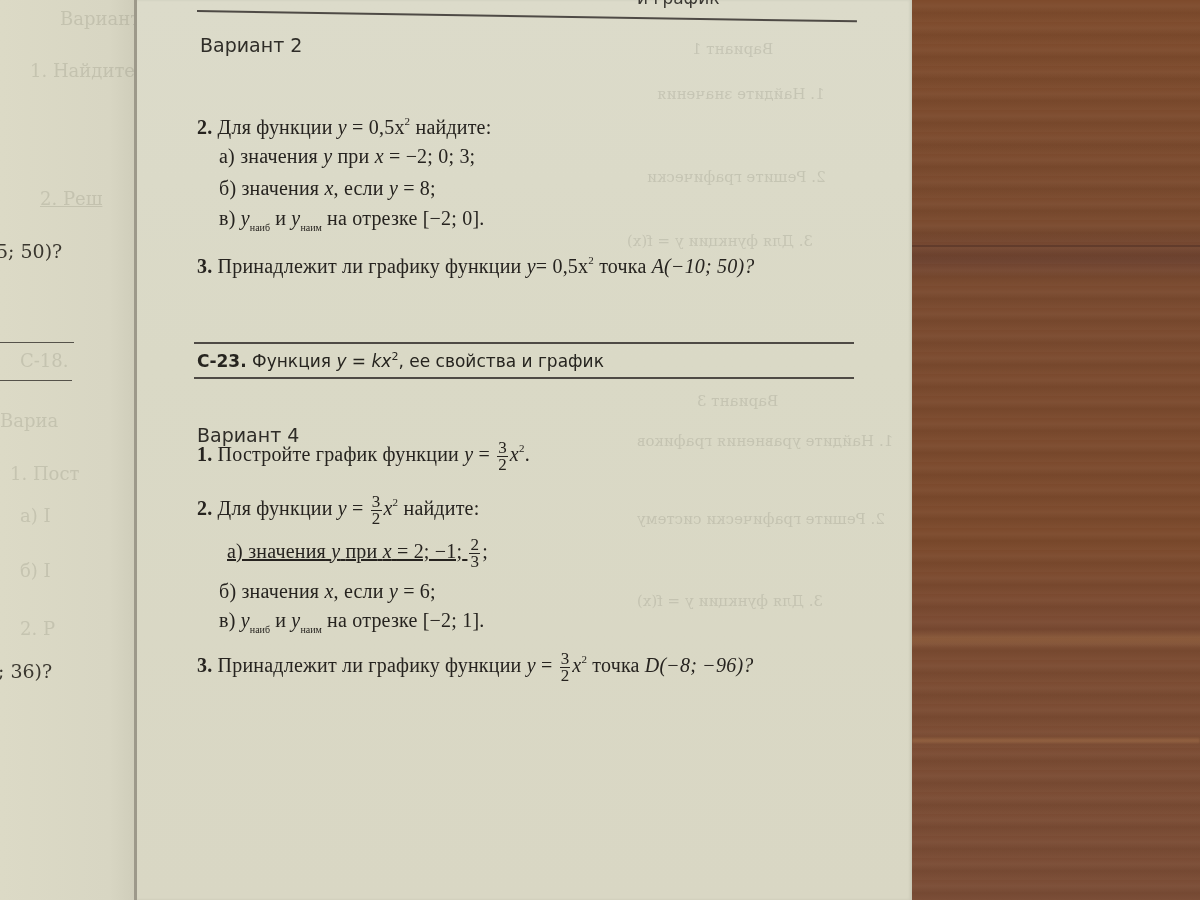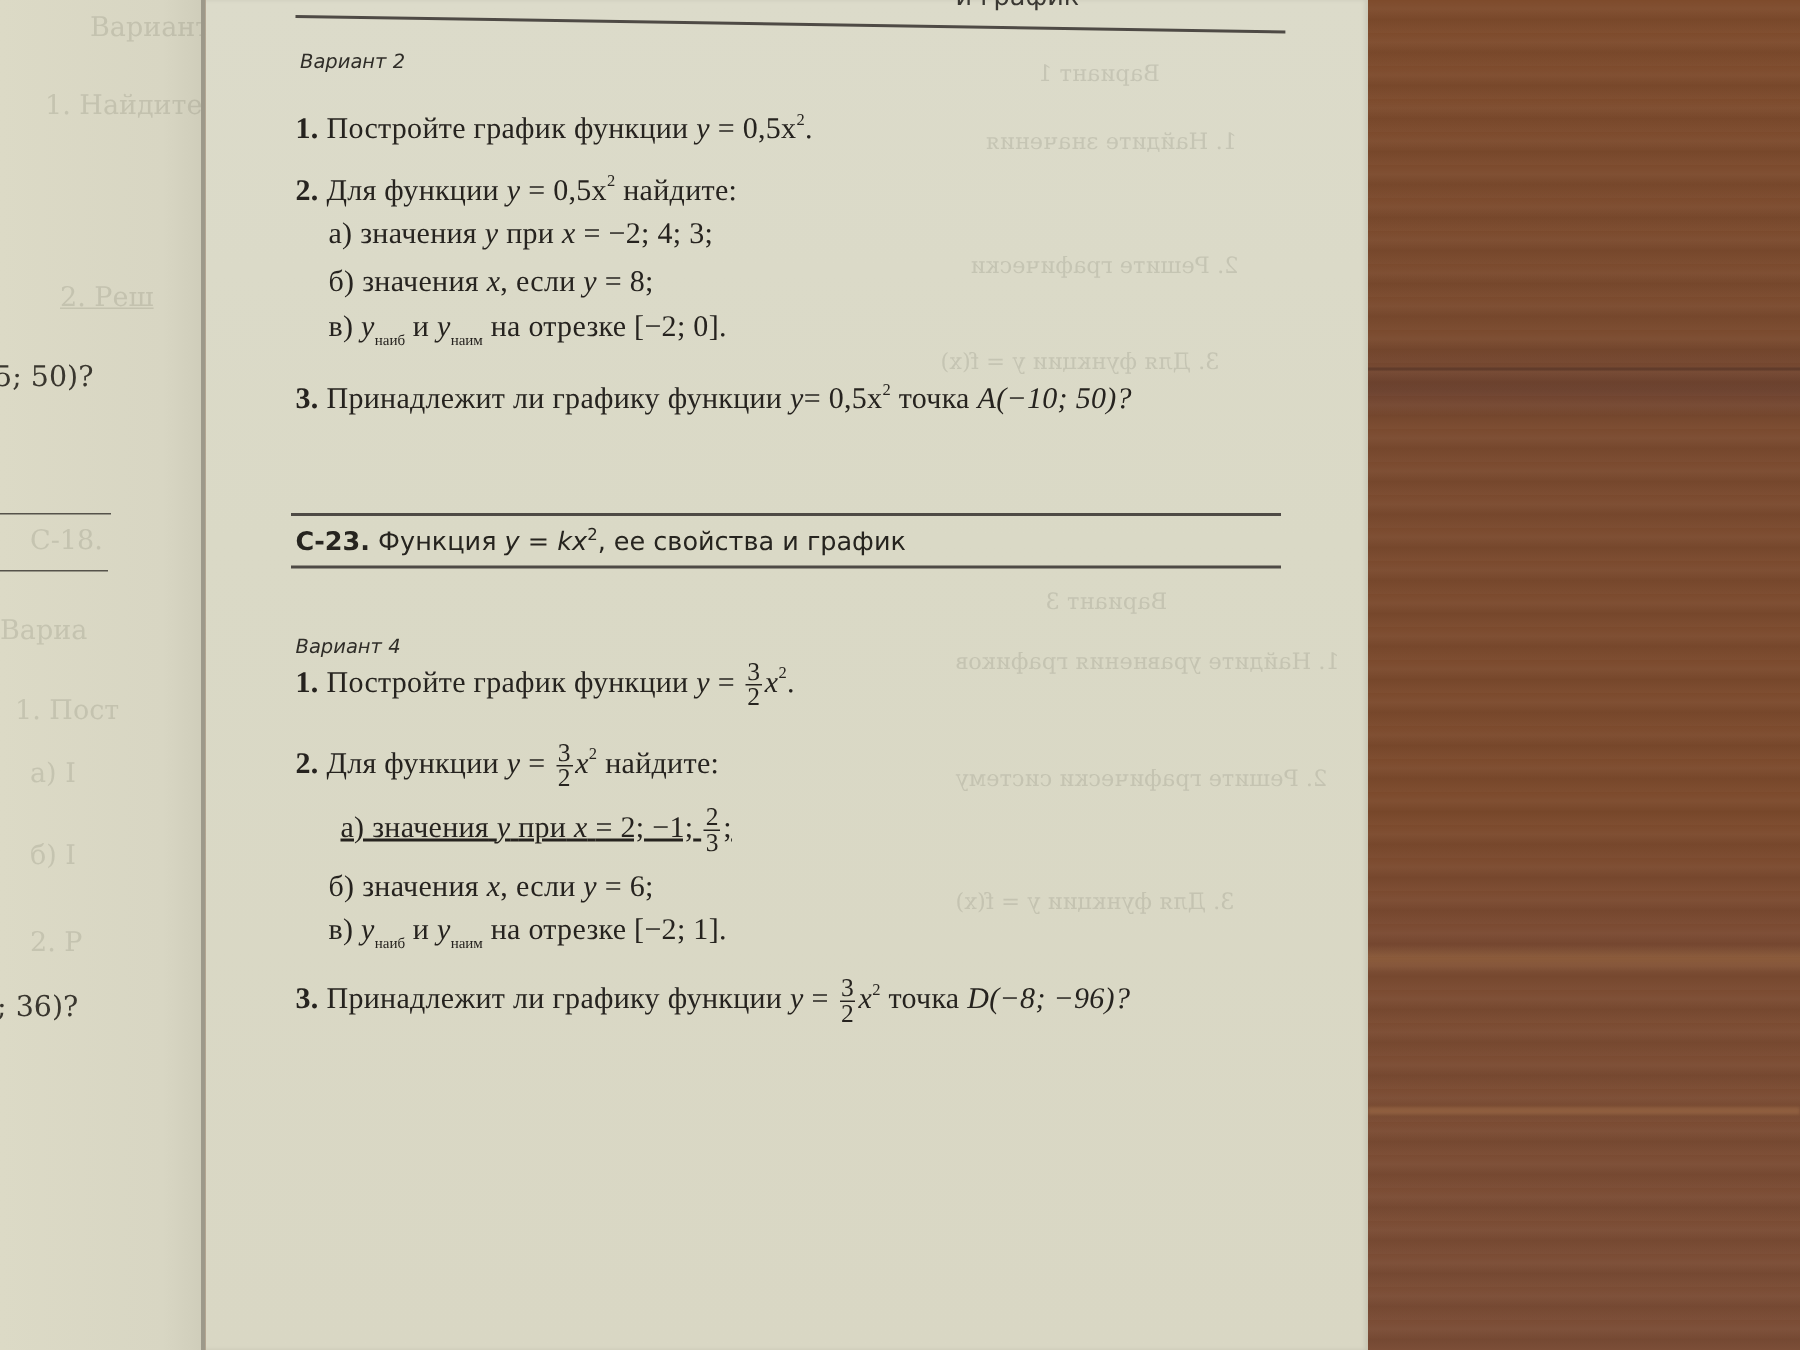--- a/index.html
+++ b/index.html
@@ -67,7 +67,7 @@
     }
     .variant {
       position: absolute; font-family: "DejaVu Sans", sans-serif;
-      font-style: italic; font-size: 13px; color: #2f2d28;
+      font-size: 19px; color: #2f2d28;
       white-space: nowrap;
     }
     .section-title {

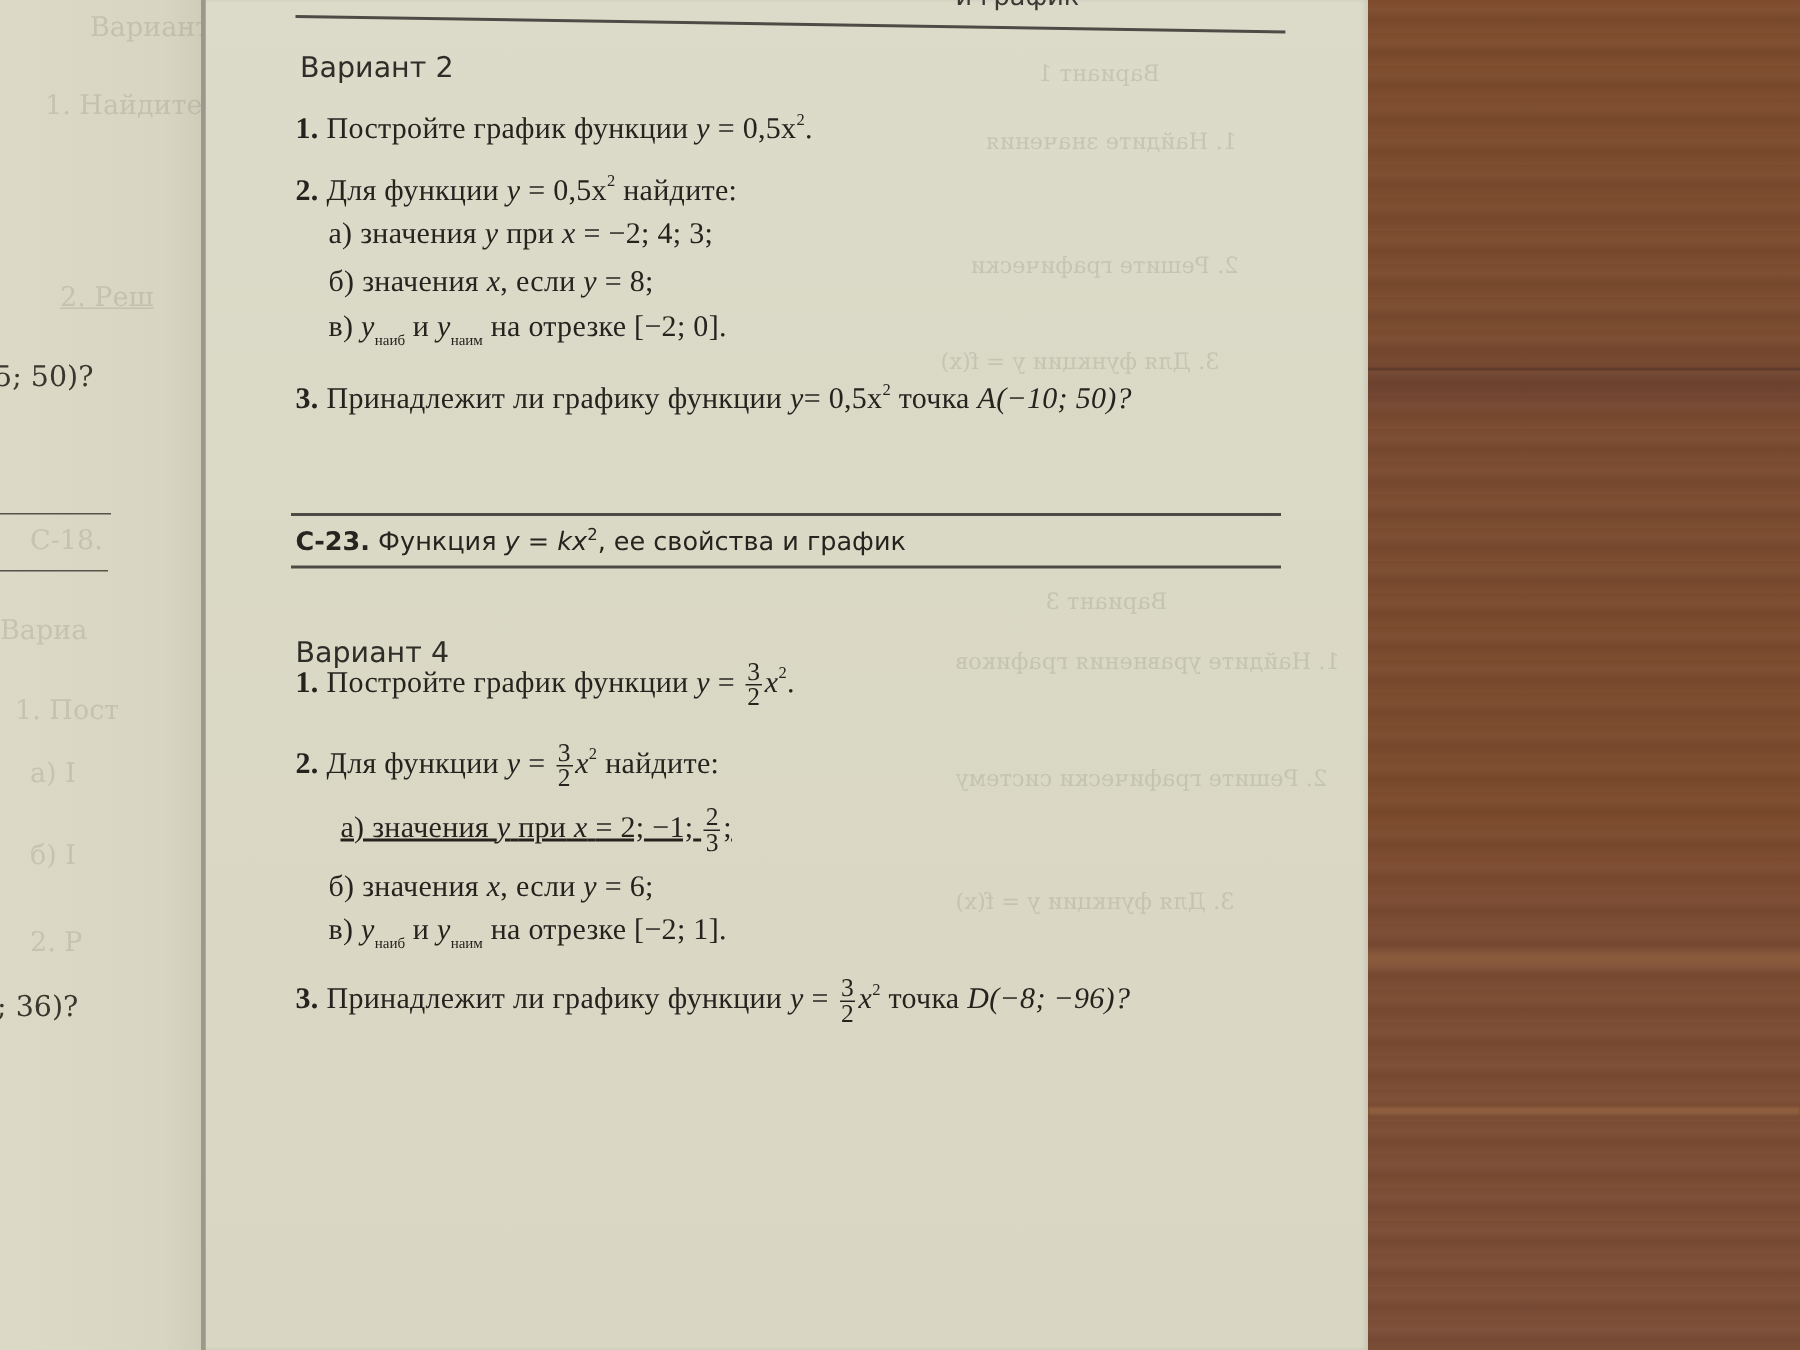--- a/index.html
+++ b/index.html
@@ -135,12 +135,6 @@
 
   <span class="variant" style="left:63px; top:34px;">Вариант 2</span>
 
-  <div class="line" style="left:60px; top:74px;">
-    <b class="num">1.</b>
-    <span>Постройте график функции</span>
-    <span class="var">y</span>
-    <span>= 0,5x</span><sup>2</sup><span>.</span>
-  </div>
 
   <div class="line" style="left:60px; top:115px;">
     <b class="num">2.</b>

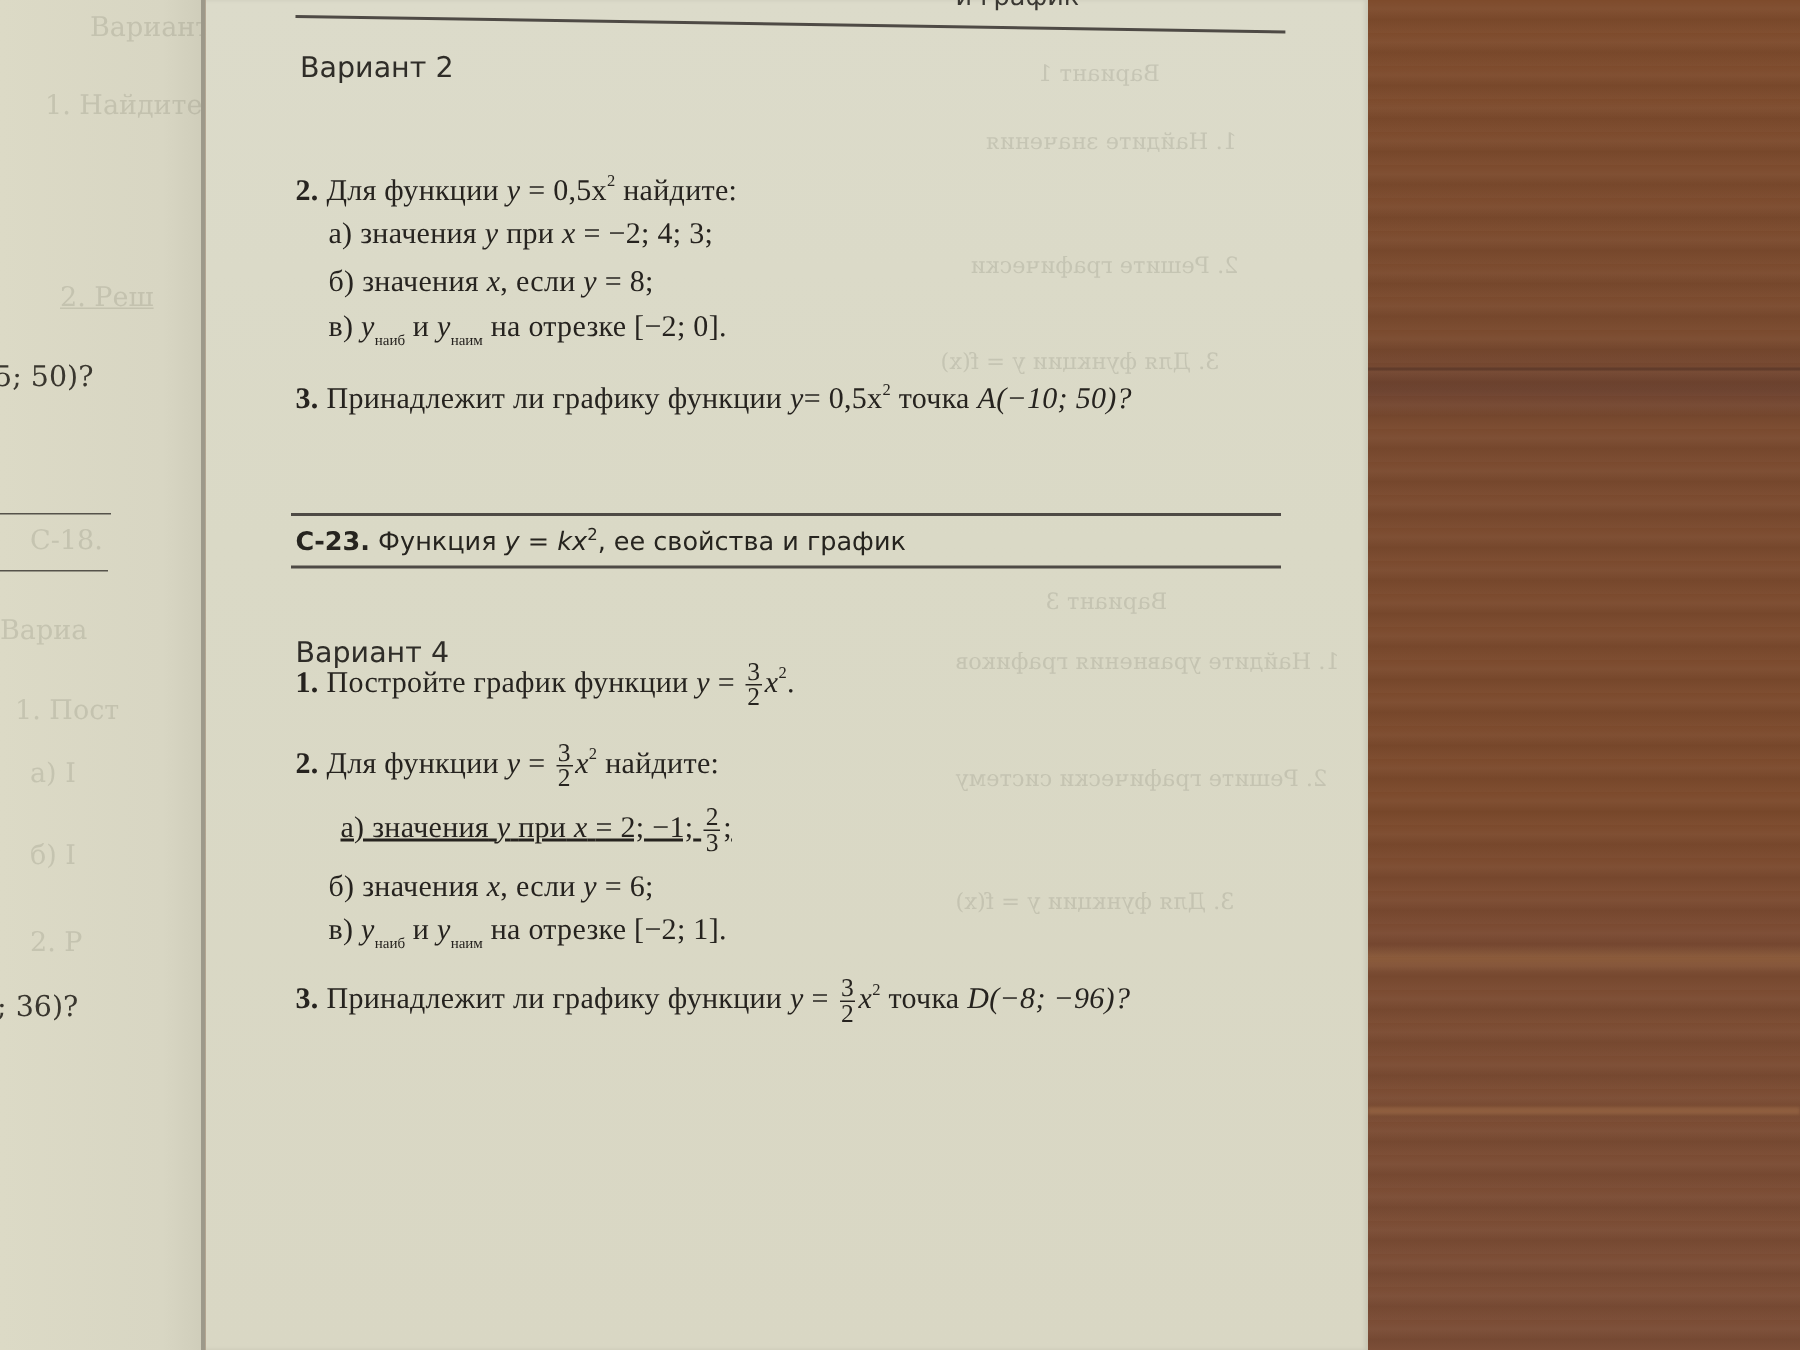--- a/index.html
+++ b/index.html
@@ -149,7 +149,7 @@
     <span class="var">y</span>
     <span>при</span>
     <span class="var">x</span>
-    <span>= −2; 4; 3;</span>
+    <span>= −2; 0; 3;</span>
   </div>
 
   <div class="line" style="left:82px; top:177px;">

